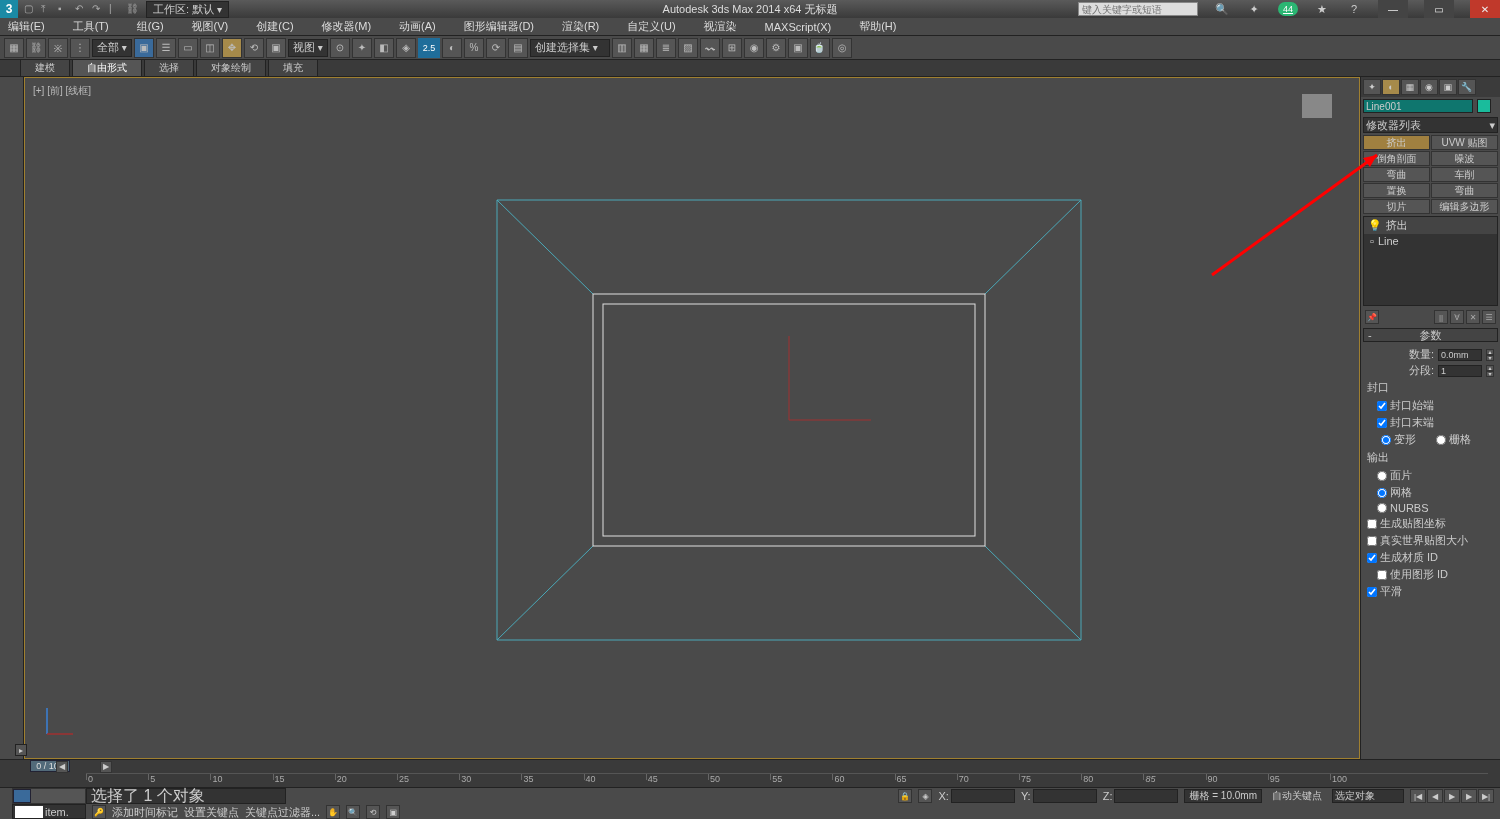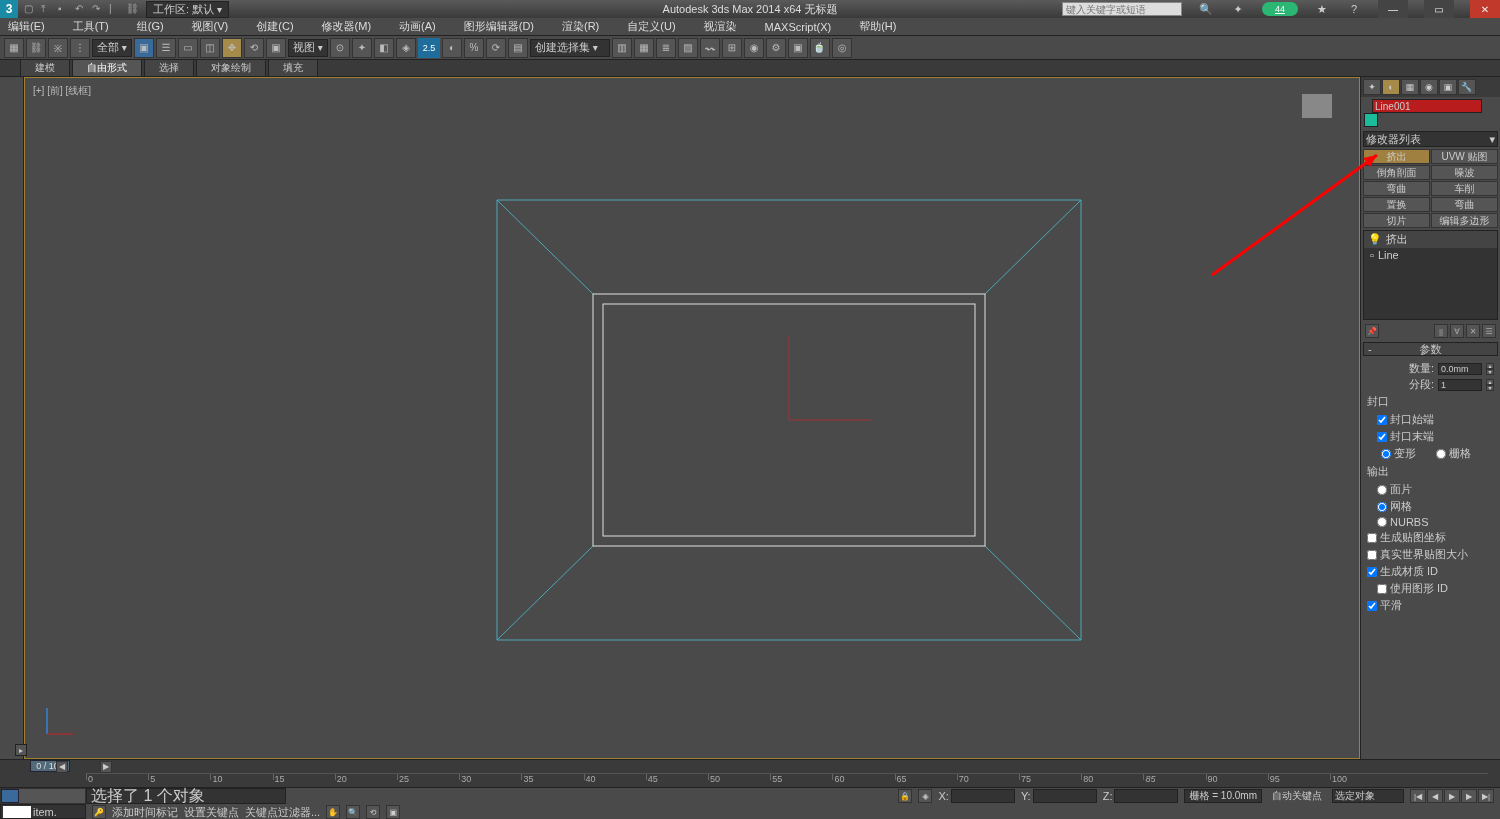--- a/index.html
+++ b/index.html
@@ -15,7 +15,7 @@
 .title-right { position: absolute; right: 0; display: flex; align-items: center; gap: 16px; }
 .search-input { width: 120px; height: 14px; background: #ddd; border: 1px solid #888; font-size: 10px; padding: 0 3px; color:#888; }
 .title-icon { width: 16px; height: 16px; display:flex; align-items:center; justify-content:center; color:#ccc; }
-.badge { width:36px; height:14px; background:#2bb673; border-radius:7px; color:#fff; font-size:9px; display:flex; align-items:center; justify-content:center;text-decoration:underline; }
+.badge { width:20px; height:14px; background:#2bb673; border-radius:7px; color:#fff; font-size:9px; display:flex; align-items:center; justify-content:center;text-decoration:underline; }
 .win-btn { width: 30px; height: 18px; background: #444; color: #eee; display:flex; align-items:center; justify-content:center; font-size:10px; }
 .win-close { background: #c0392b; }
 

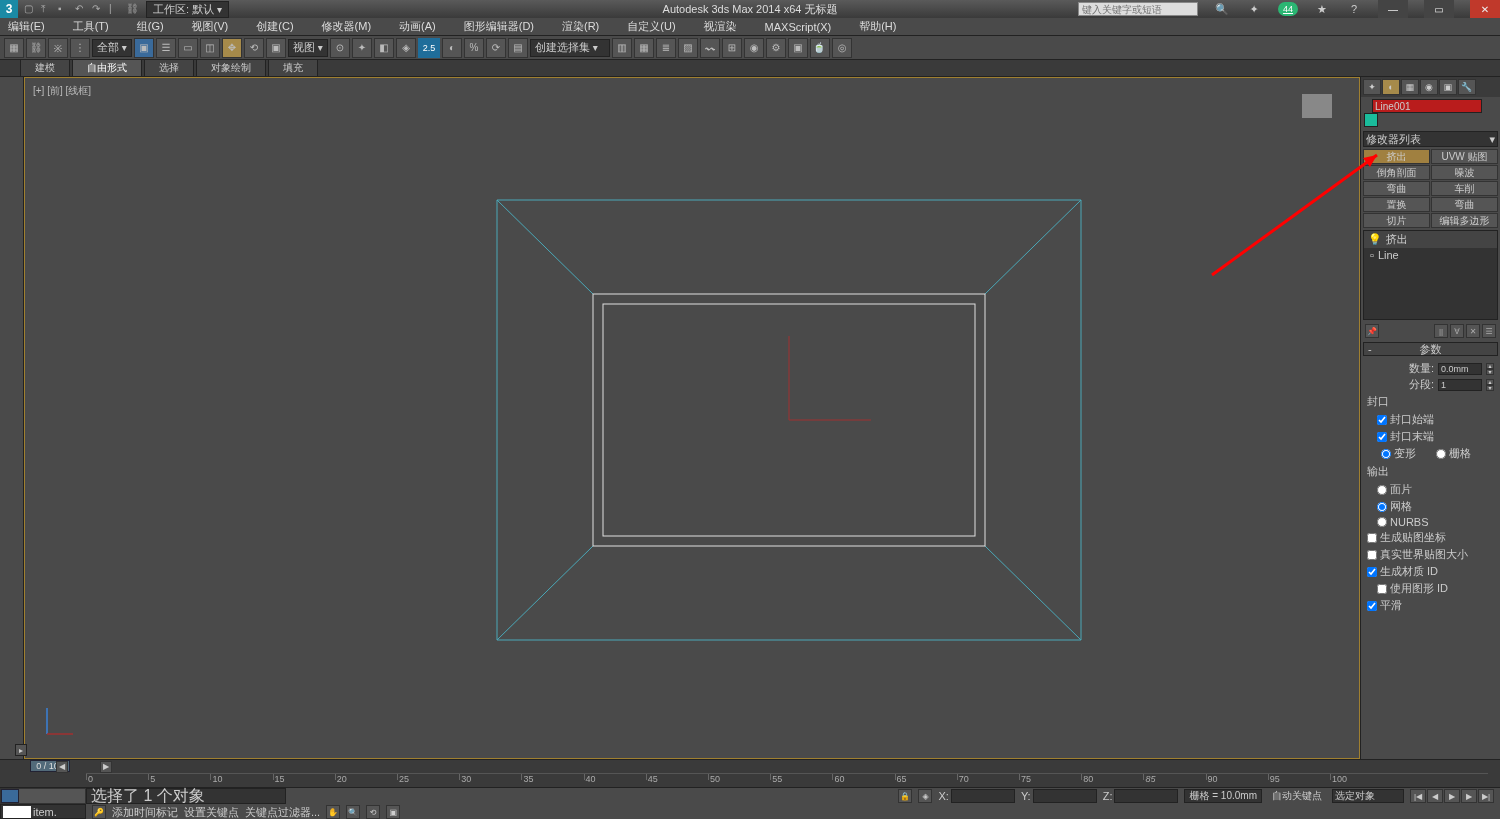--- a/index.html
+++ b/index.html
@@ -56,7 +56,7 @@
 .cmd-tab { width:18px; height:16px; background:#555; border:1px solid #333; display:flex;align-items:center;justify-content:center; font-size:9px; }
 .cmd-tab.active { background:#a68a4a; }
 .obj-name { margin:2px; }
-.obj-name input { width:110px; height:14px; background:#b91c1c; border:1px solid #222; color:#ccc; font-size:10px; padding:0 2px;margin-left:9px; }
+.obj-name input { width:110px; height:14px; background:#0f766e; border:1px solid #222; color:#ccc; font-size:10px; padding:0 2px; }
 .obj-color { width:14px; height:14px; background:#1abc9c; display:inline-block; vertical-align:top; margin-left:1px; border:1px solid #222; }
 .mod-list-dd { margin:2px; height:16px; background:#333; border:1px solid #222; color:#ccc; font-size:10px; padding:0 2px; display:flex; align-items:center; justify-content:space-between; }
 .mod-btns { display:grid; grid-template-columns:1fr 1fr; gap:1px; padding:0 2px; }

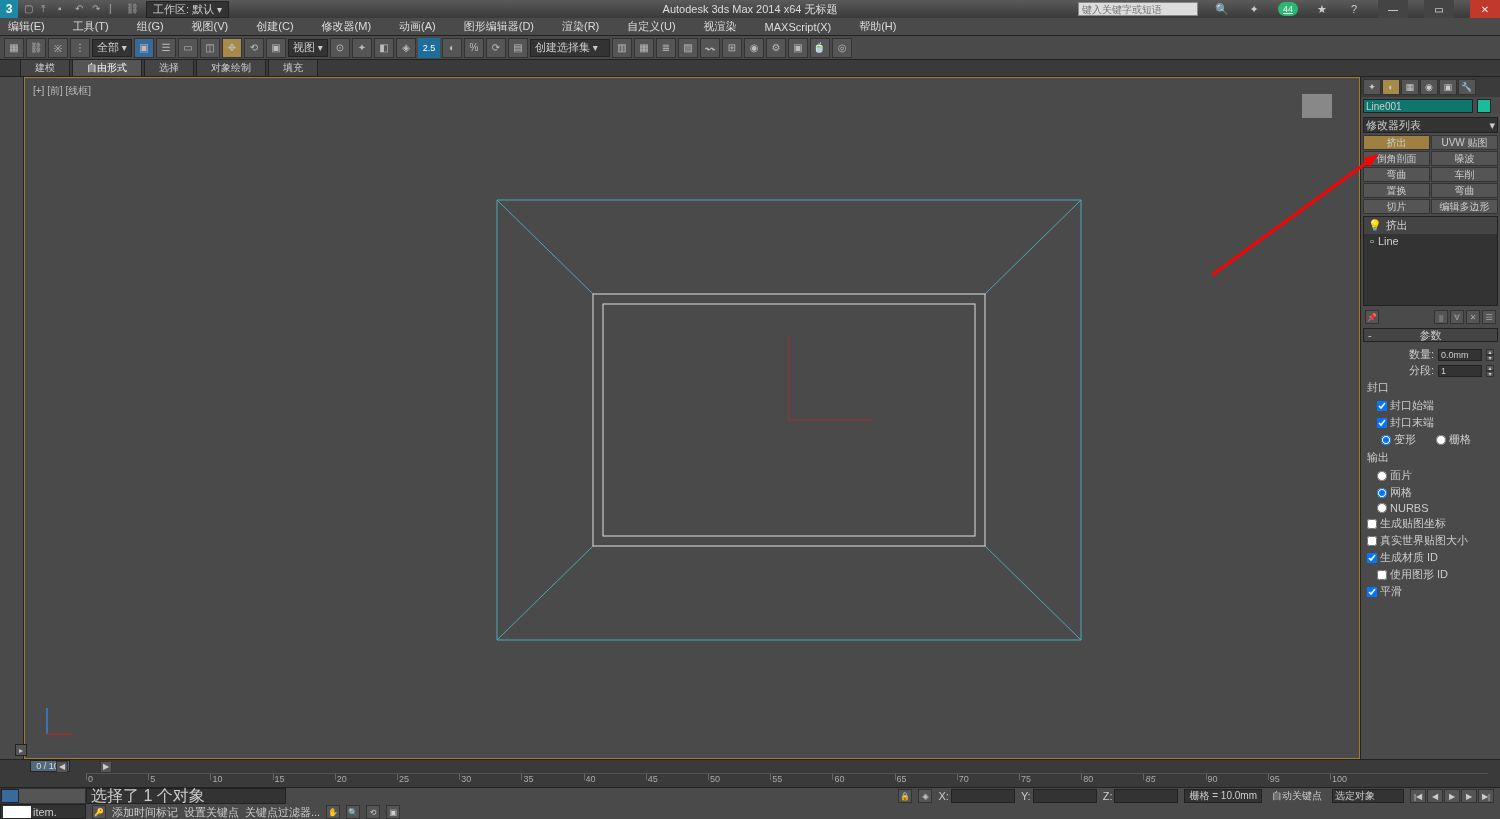--- a/index.html
+++ b/index.html
@@ -94,7 +94,7 @@
 
 
 .statusbar { height:32px; background:#4a4a4a; border-top:1px solid #222; display:flex; }
-.sb-left { width:86px; display:flex; flex-direction:column; }
+.sb-left { width:86px; display:flex; flex-direction:column;padding-left:12px; }
 .sb-track-strip { height:16px; background:#555; border:1px solid #333; display:flex; align-items:center; }
 .sb-track-strip .blk { width:18px; height:14px; background:#3a6a9a; border:1px solid #223; }
 .sb-item-row { height:16px; background:#333; border:1px solid #222; font-size:9px; color:#ccc; padding:0 2px; display:flex; align-items:center; }

